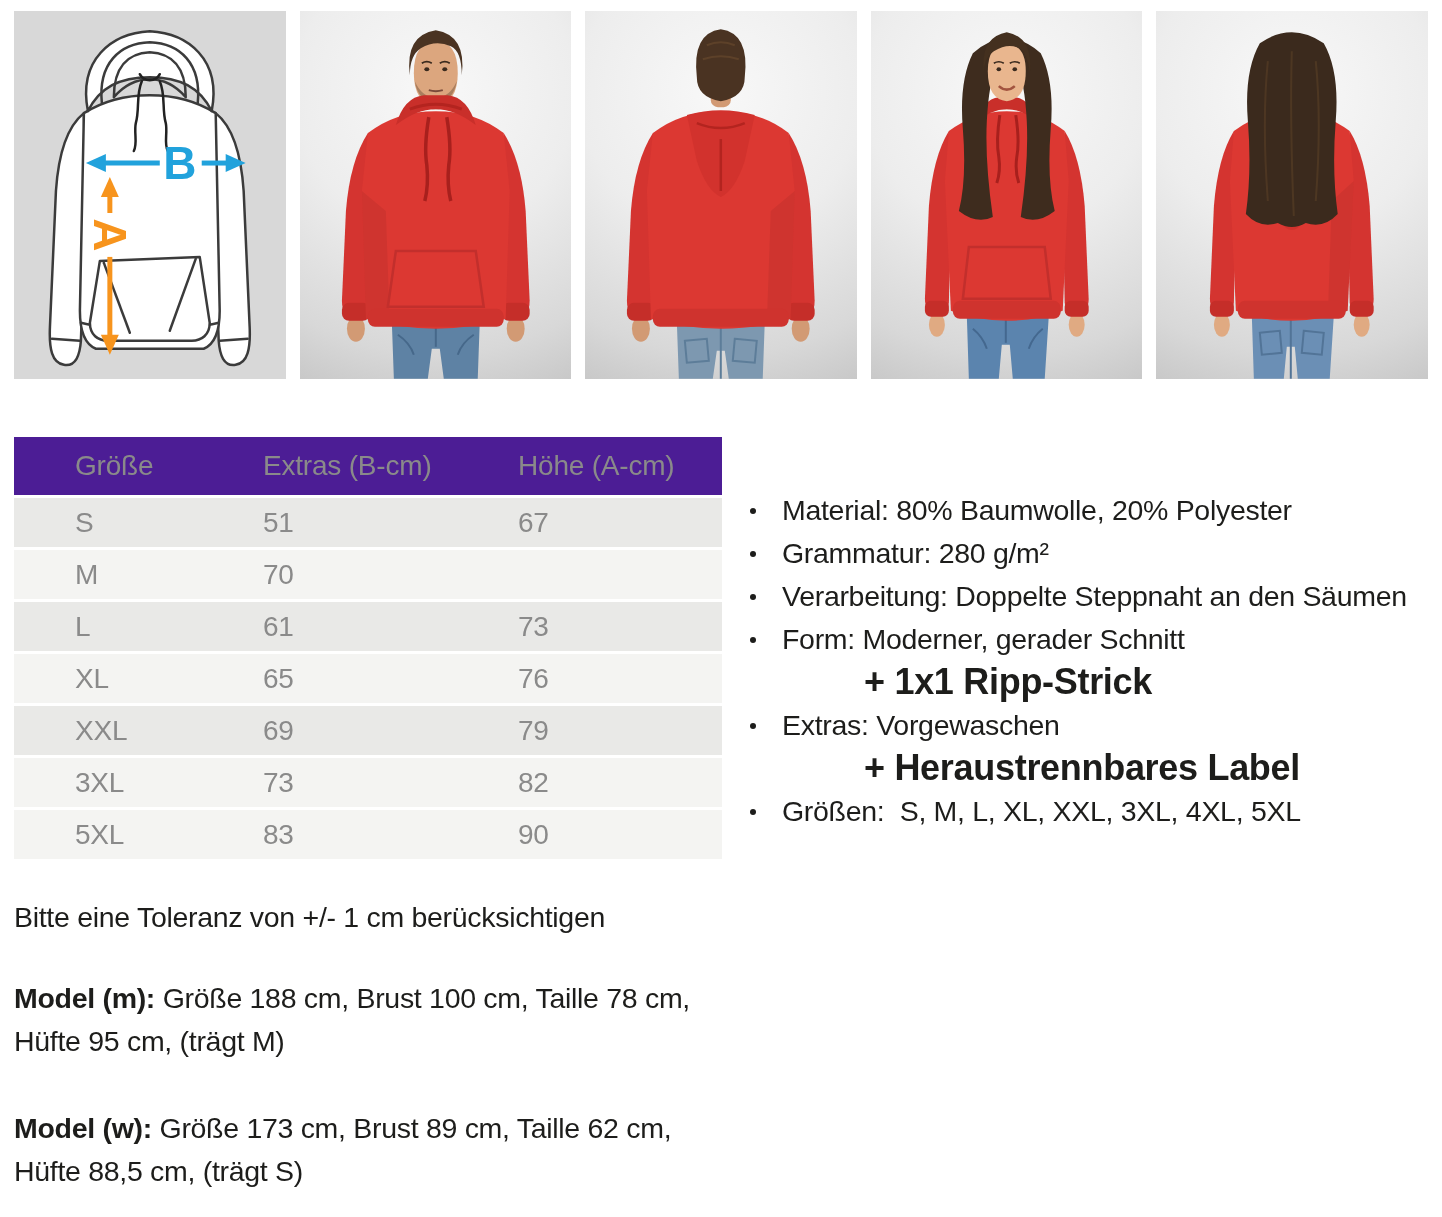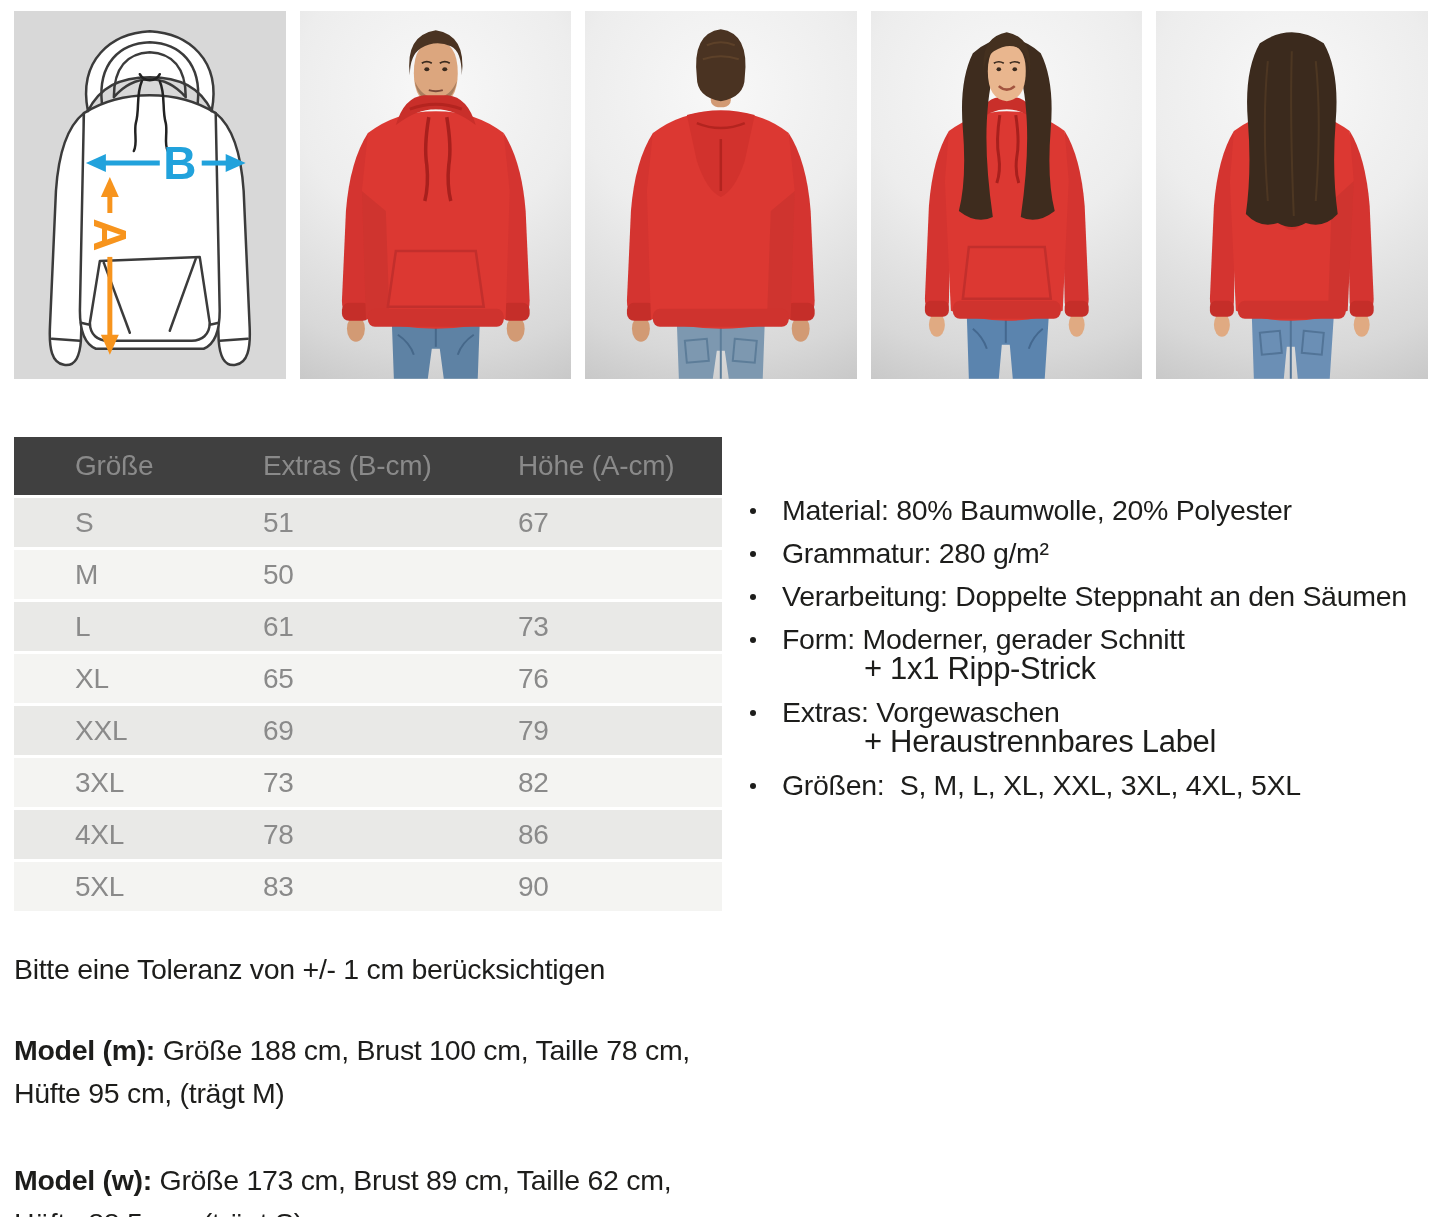--- a/index.html
+++ b/index.html
@@ -18,7 +18,7 @@
   .size-table{display:flex;flex-direction:column;row-gap:3px;}
   .trow{display:grid;grid-template-columns:190px 255px 1fr;align-items:center;height:49px;
         font-size:28px;color:#8a8a8a;letter-spacing:-0.2px;}
-  .trow.thead{height:58px;background:#404040;}
+  .trow.thead{height:58px;background:#4c1d95;}
   .tbody{display:flex;flex-direction:column;row-gap:3px;}
   .trow.dark{background:#e9e9e7;}
   .trow.light{background:#f4f4f2;}

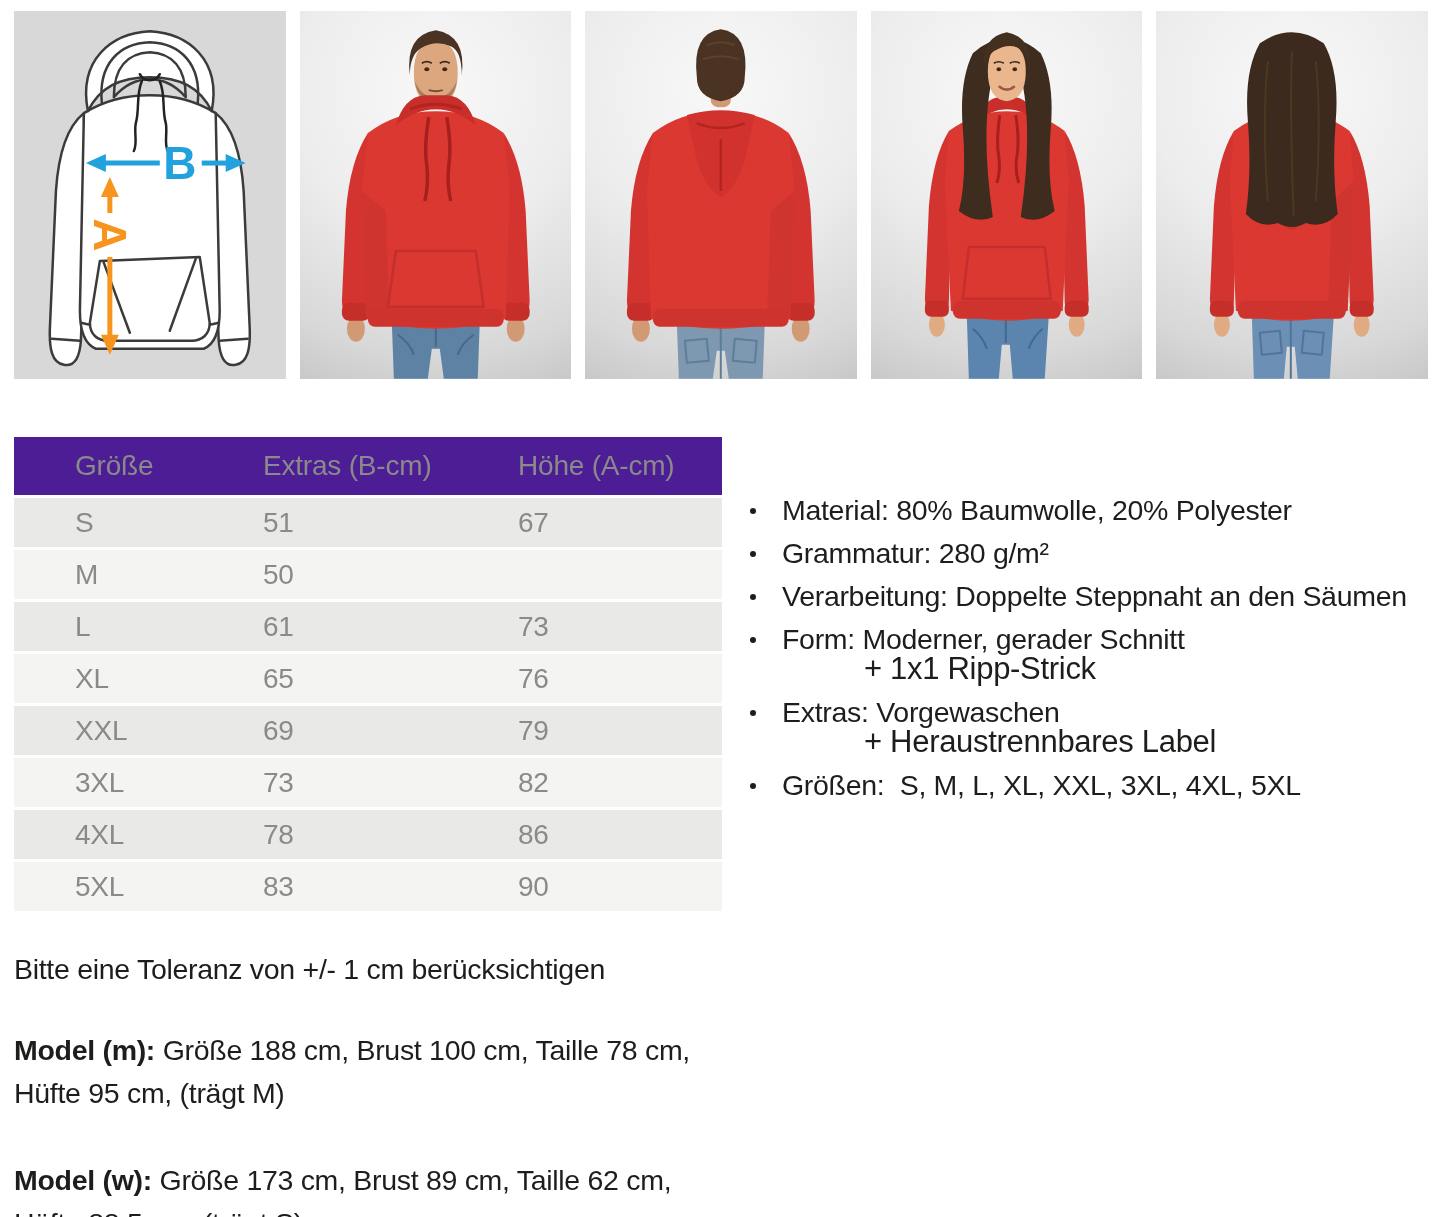--- a/index.html
+++ b/index.html
@@ -238,7 +238,7 @@
           </div>
           <div class="trow light">
             <div class="cell c1">M</div>
-            <div class="cell c3">50</div>
+            <div class="cell c3">70</div>
           </div>
           <div class="trow dark">
             <div class="cell c1">L</div>

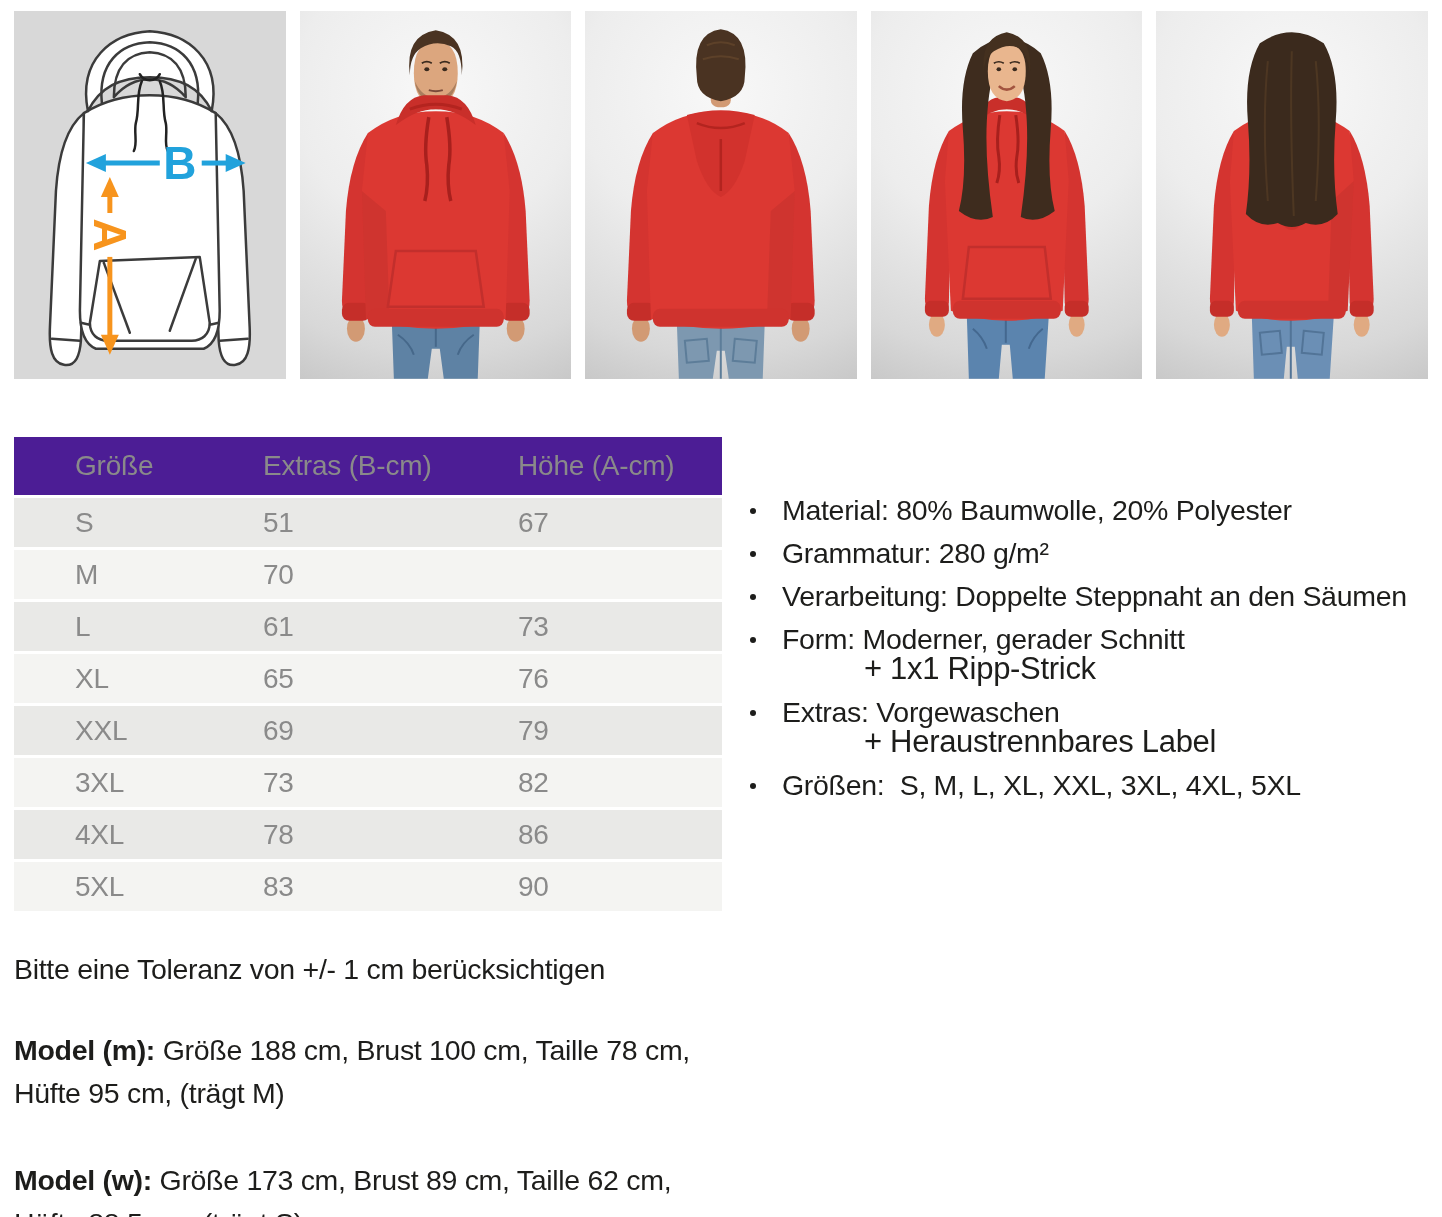--- a/index.html
+++ b/index.html
@@ -40,7 +40,7 @@
   .dot{flex:none;width:6px;height:6px;border-radius:50%;background:#1d1d1b;margin:13px 14px 0 2px;}
   .btext{flex:1;}
   .btext .main{font-size:28.5px;line-height:30px;letter-spacing:-0.3px;white-space:pre-wrap;}
-  .btext .sub{font-size:31px;line-height:30px;letter-spacing:-0.3px;padding-left:82px;}
+  .btext .sub{font-size:36px;line-height:30px;letter-spacing:-0.3px;padding-left:82px;margin-top:13px;font-weight:bold;}
 </style>
 </head>
 <body>

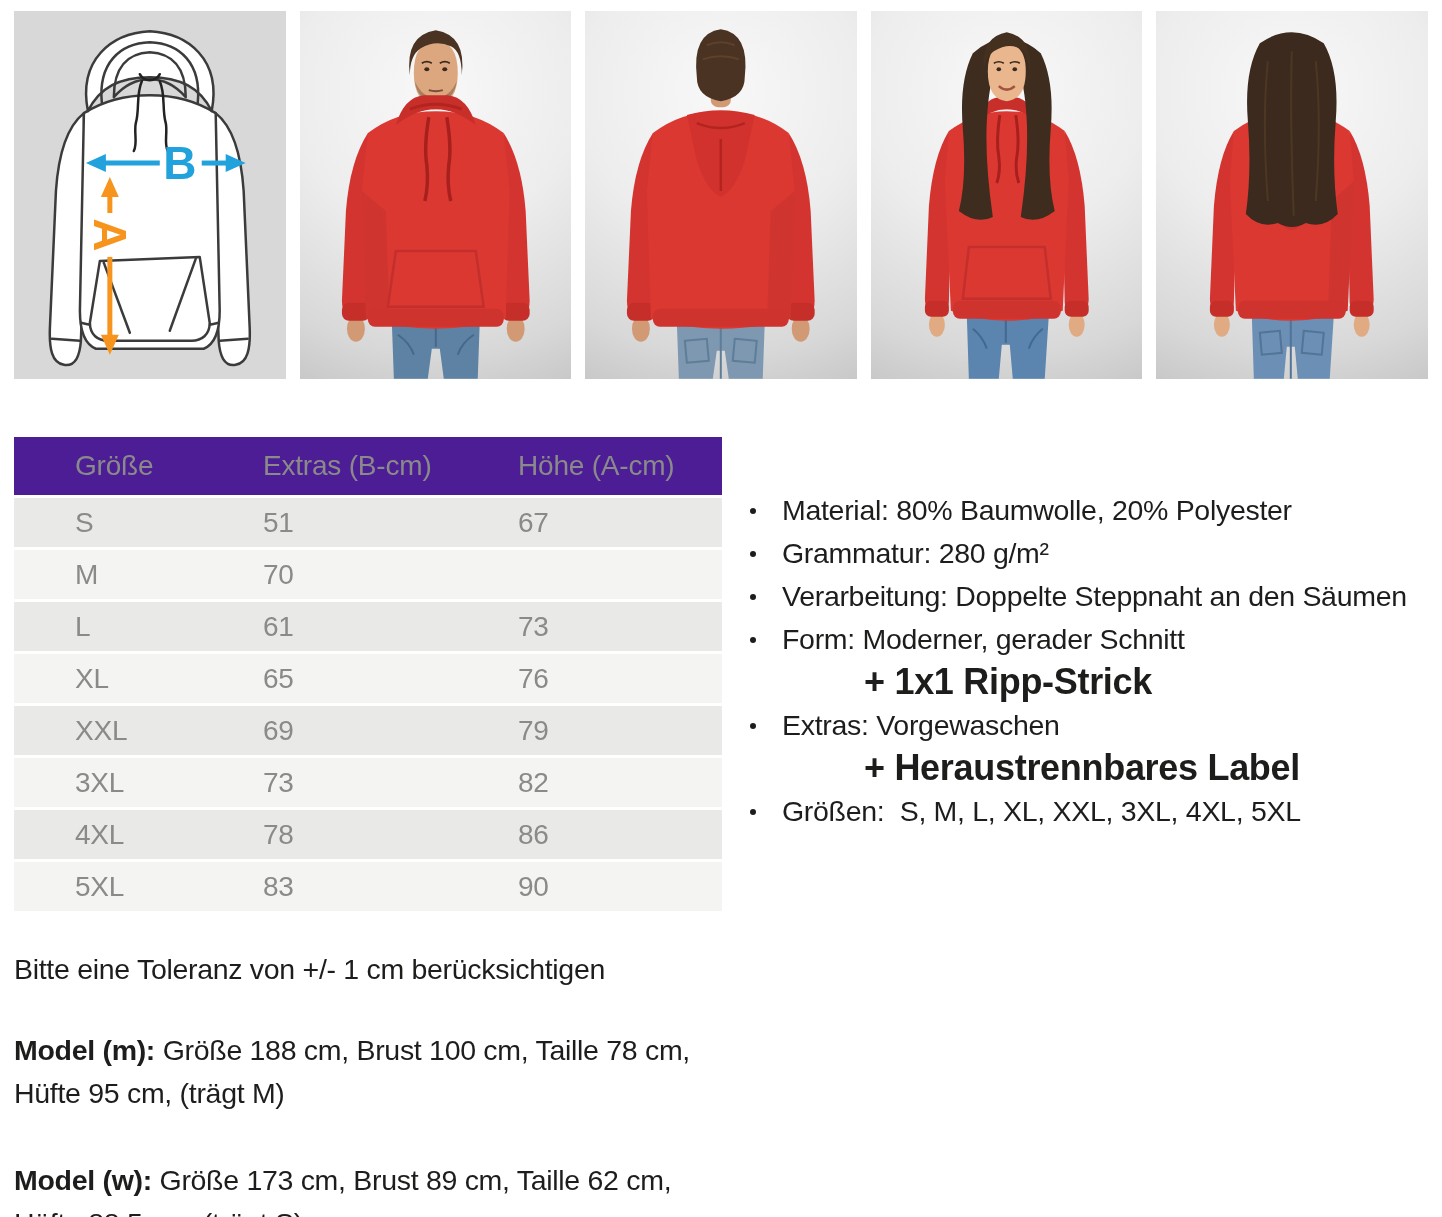--- a/index.html
+++ b/index.html
@@ -260,11 +260,6 @@
             <div class="cell c2">73</div>
             <div class="cell c3">82</div>
           </div>
-          <div class="trow dark">
-            <div class="cell c1">4XL</div>
-            <div class="cell c2">78</div>
-            <div class="cell c3">86</div>
-          </div>
           <div class="trow light">
             <div class="cell c1">5XL</div>
             <div class="cell c2">83</div>

